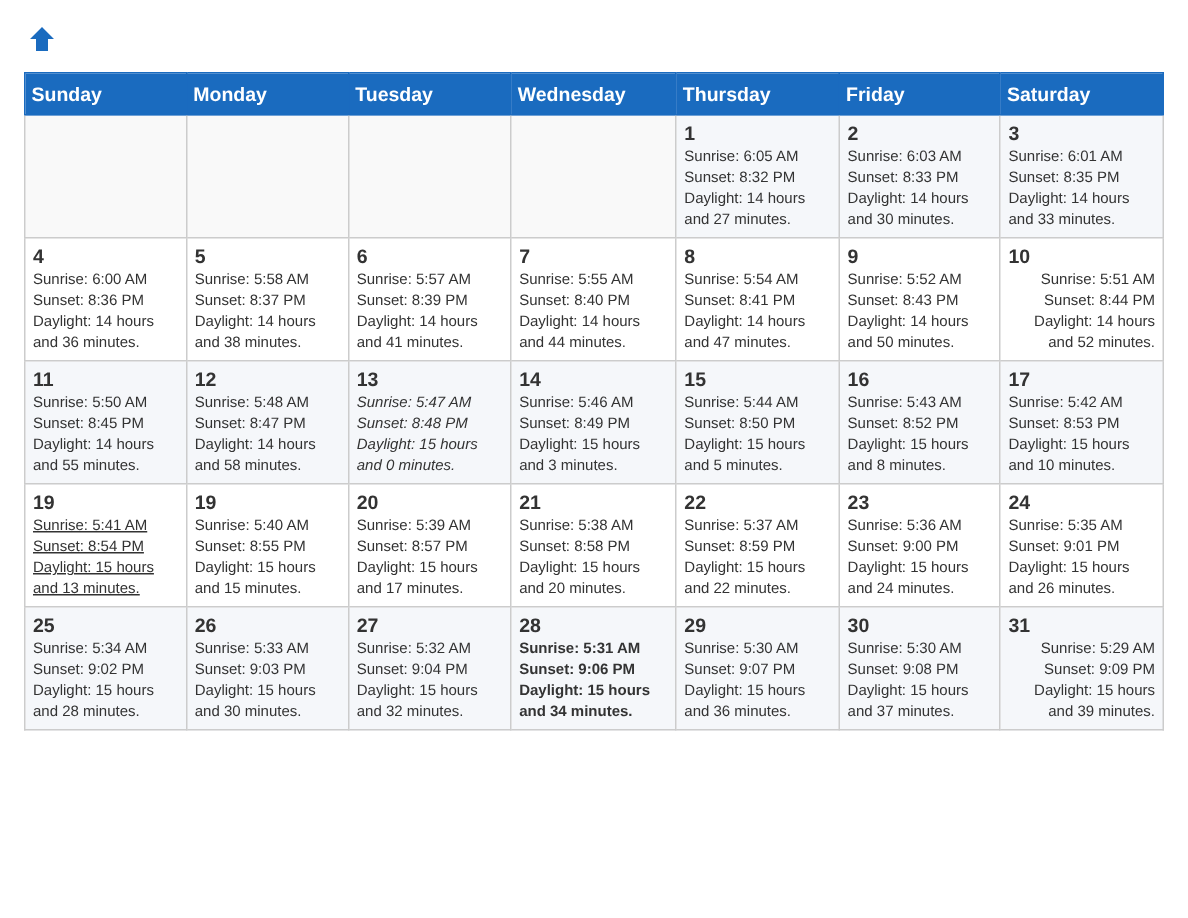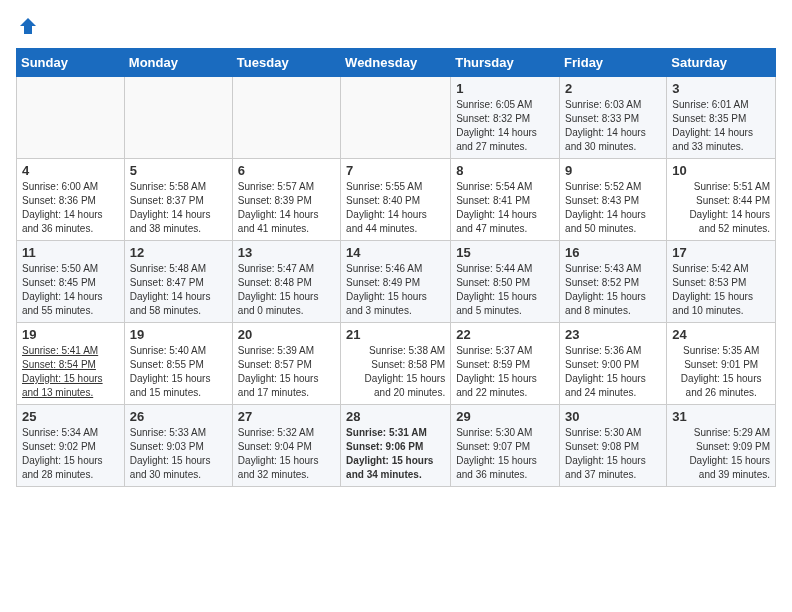--- a/index.html
+++ b/index.html
@@ -224,7 +224,7 @@
         </td>
         <td>
           <span class="day-number">13</span>
-          <div class="day-info" style="white-space: pre-line;">Sunrise: 5:47 AM
+          <div class="day-info" style="white-space: pre-line; font-style: italic;">Sunrise: 5:47 AM
 Sunset: 8:48 PM
 Daylight: 15 hours
 and 0 minutes.</div>

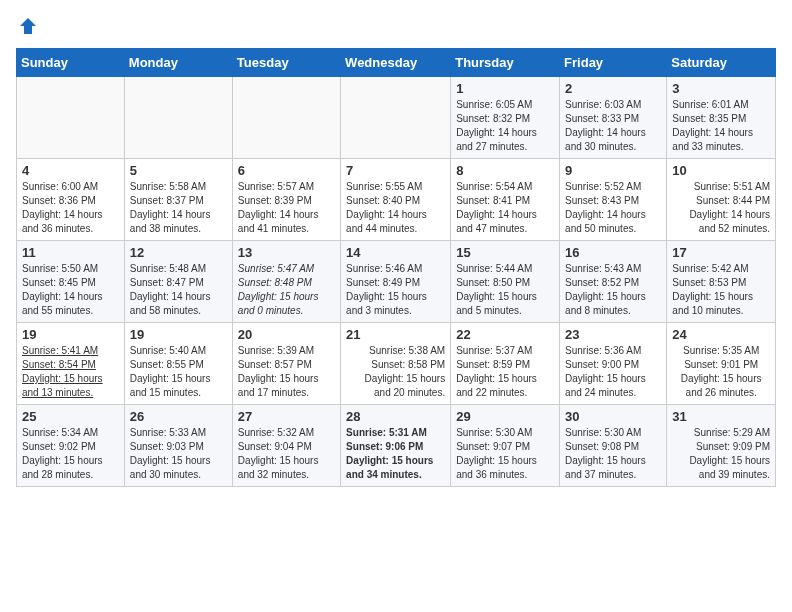--- a/index.html
+++ b/index.html
@@ -282,7 +282,7 @@
         </td>
         <td>
           <span class="day-number">21</span>
-          <div class="day-info" style="white-space: pre-line; text-align: right;">Sunrise: 5:38 AM
+          <div class="day-info" style="white-space: pre-line;">Sunrise: 5:38 AM
 Sunset: 8:58 PM
 Daylight: 15 hours
 and 20 minutes.</div>

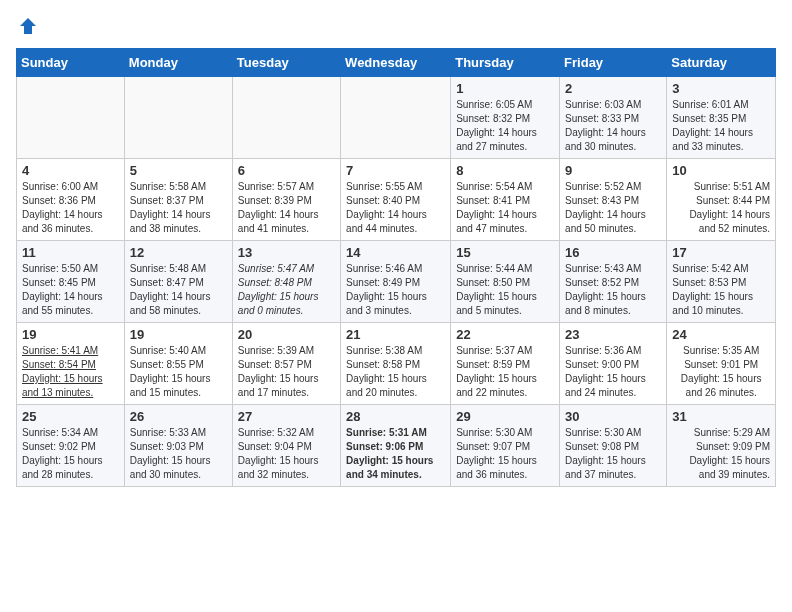--- a/index.html
+++ b/index.html
@@ -303,7 +303,7 @@
         </td>
         <td>
           <span class="day-number">24</span>
-          <div class="day-info" style="white-space: pre-line; text-align: center;">Sunrise: 5:35 AM
+          <div class="day-info" style="white-space: pre-line;">Sunrise: 5:35 AM
 Sunset: 9:01 PM
 Daylight: 15 hours
 and 26 minutes.</div>

